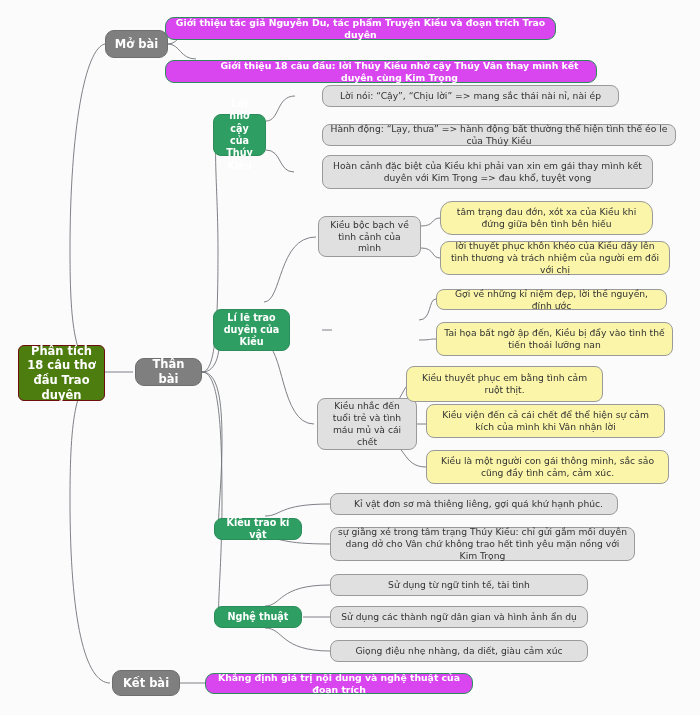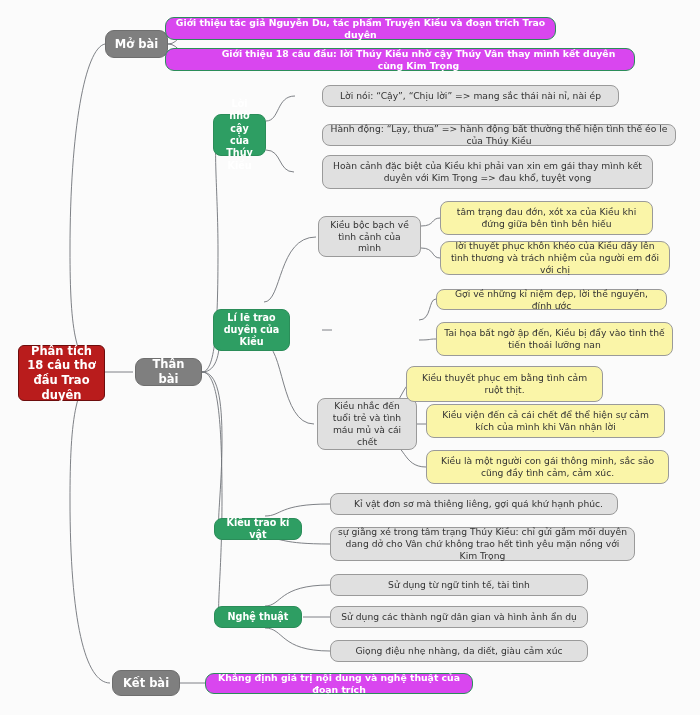--- a/index.html
+++ b/index.html
@@ -129,7 +129,7 @@
   <div class="node greenwide" style="left:165px;top:17px;width:391px;height:23px;">
     <span>Giới thiệu tác giả Nguyễn Du, tác phẩm Truyện Kiều và đoạn trích Trao duyên</span>
   </div>
-  <div class="node greenwide" style="left:165px;top:48px;width:470px;height:23px;padding-left:44px;">
+  <div class="node greenwide" style="left:165px;top:60px;width:432px;height:23px;padding-left:44px;">
     <span>Giới thiệu 18 câu đầu: lời Thúy Kiều nhờ cậy Thúy Vân thay mình kết duyên cùng Kim Trọng</span>
   </div>
 

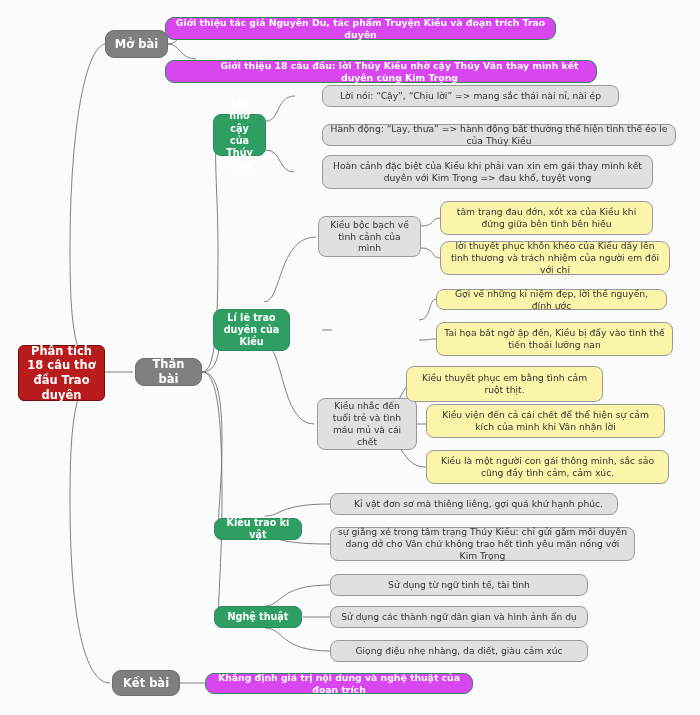--- a/index.html
+++ b/index.html
@@ -157,7 +157,7 @@
   <div class="node grey" style="left:318px;top:216px;width:103px;height:41px;">
     <span>Kiều bộc bạch về tình cảnh của mình</span>
   </div>
-  <div class="node yellow" style="left:440px;top:201px;width:213px;height:34px;">
+  <div class="node yellow" style="left:440px;top:201px;width:213px;height:34px;border-radius:12px;">
     <span>tâm trạng đau đớn, xót xa của Kiều khi đứng giữa bên tình bên hiếu</span>
   </div>
   <div class="node yellow" style="left:440px;top:241px;width:230px;height:34px;border-radius:9px;">

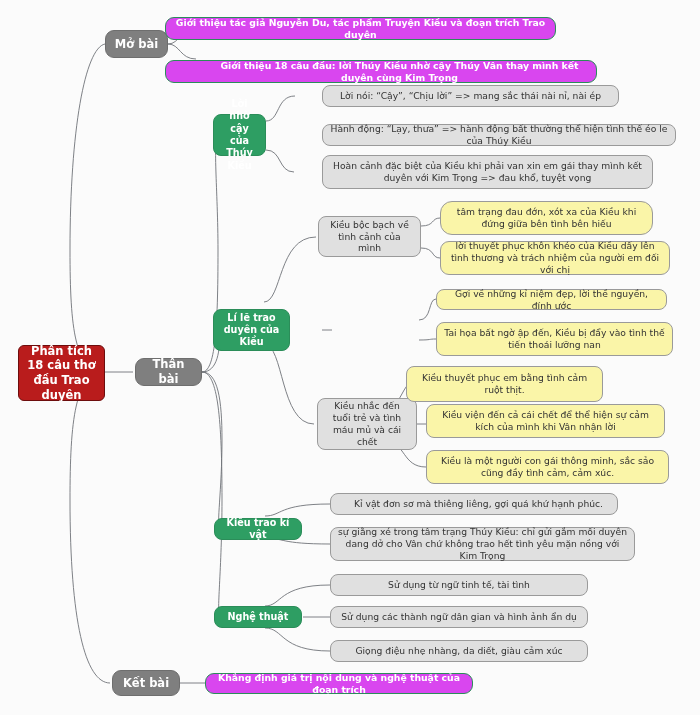--- a/index.html
+++ b/index.html
@@ -24,7 +24,7 @@
   }
   .node span{display:block;width:100%;}
   .root{
-    background:#b91c1c;
+    background:#4d7c0f;
     border:1px solid #6d0d0d;
     color:#ffffff;
     font-weight:bold;

